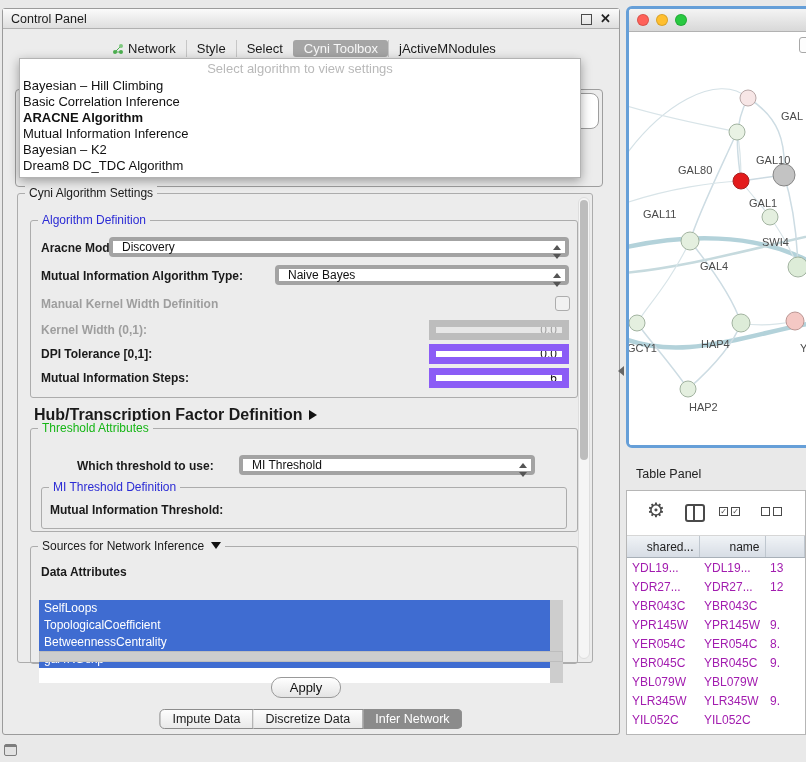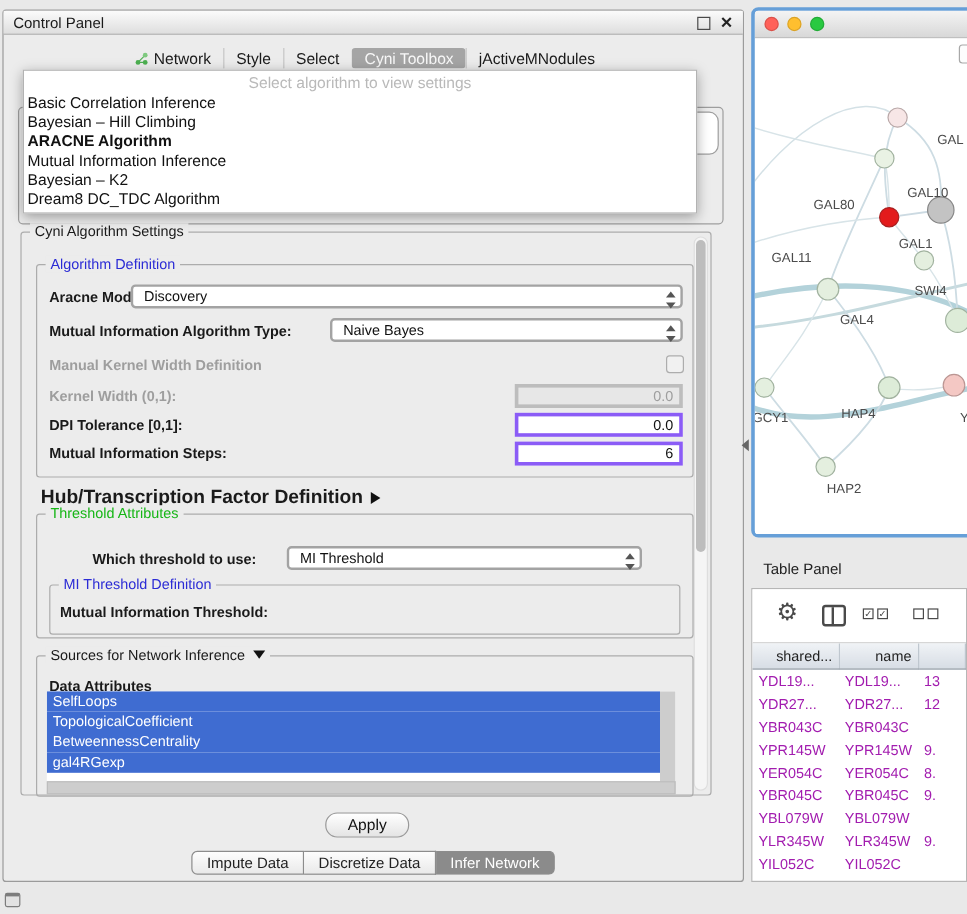--- a/index.html
+++ b/index.html
@@ -127,8 +127,8 @@
 
   <div class="algo-popup">
     <div class="popup-placeholder">Select algorithm to view settings</div>
-  <div class="popup-item">Basic Correlation Inference</div>
-      <div class="popup-item">Bayesian – Hill Climbing</div>
+  <div class="popup-item">Bayesian – Hill Climbing</div>
+      <div class="popup-item">Basic Correlation Inference</div>
       <div class="popup-item bold">ARACNE Algorithm</div>
       <div class="popup-item">Mutual Information Inference</div>
       <div class="popup-item">Bayesian – K2</div>

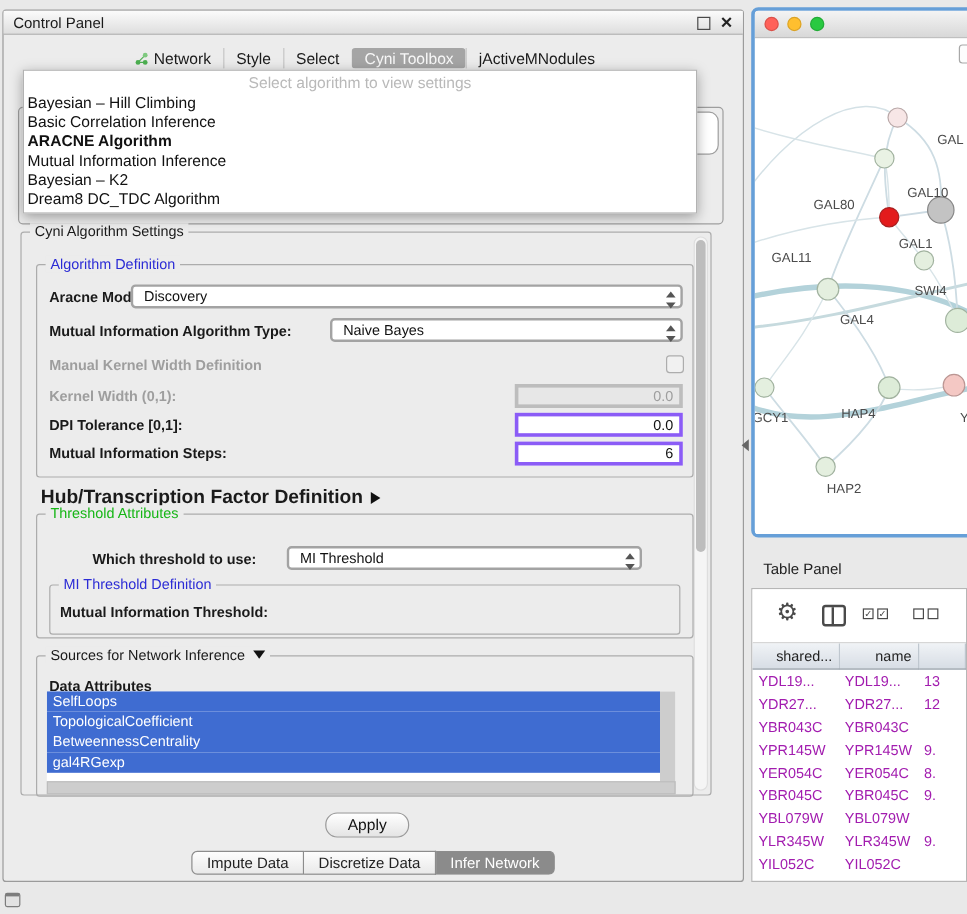--- a/index.html
+++ b/index.html
@@ -38,7 +38,7 @@
   .flabel{position:absolute;font-size:12px;font-weight:bold;color:#1a1a1a;white-space:nowrap}
   .flabel.disabled{color:#9e9e9e}
   
-  .combo{position:absolute;height:20px;background:#fff;border:2px solid #a3a3a3;border-radius:4px;
+  .combo{position:absolute;height:20px;background:#fff;border:4px solid #a3a3a3;border-radius:4px;
     box-sizing:border-box;font-size:12px;display:flex;align-items:center;padding:0 20px 0 9px;color:#111}
   .combo-arrows{position:absolute;right:5px;top:3px;width:8px;height:16px}
   .combo-arrows::before{content:"";position:absolute;left:1px;top:1px;border-left:4px solid transparent;border-right:4px solid transparent;border-bottom:5px solid #555}

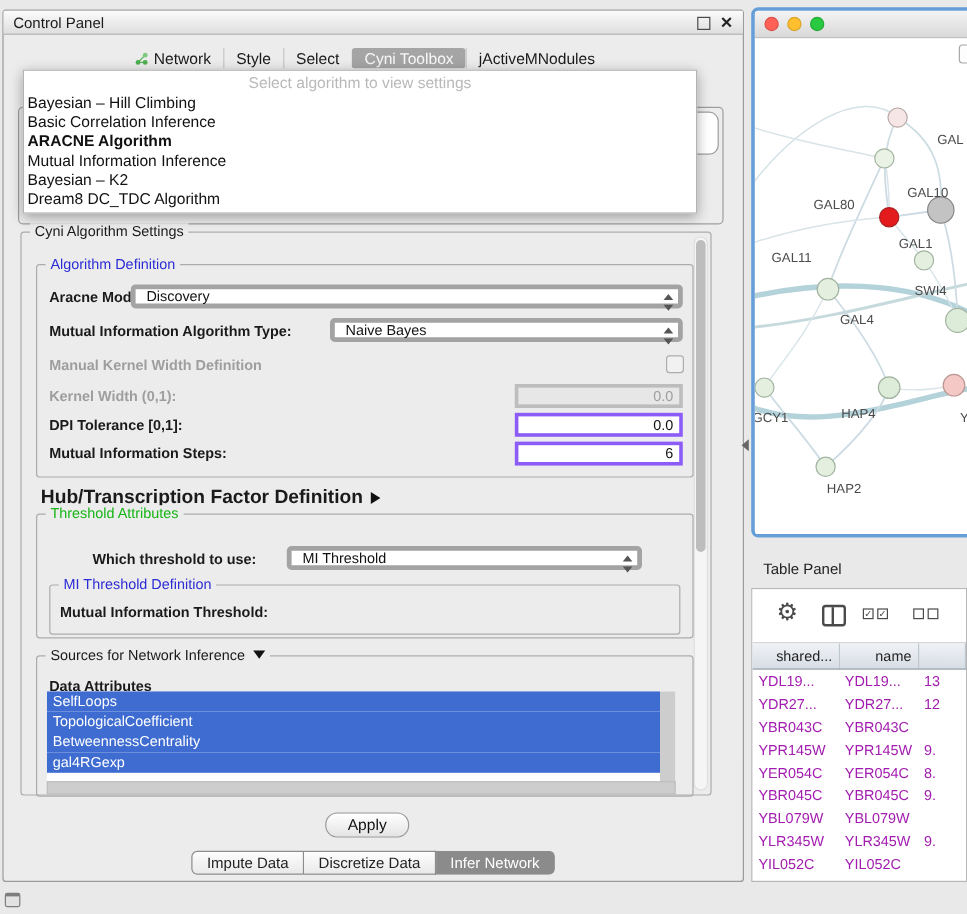--- a/index.html
+++ b/index.html
@@ -44,7 +44,7 @@
   .combo-arrows::before{content:"";position:absolute;left:1px;top:1px;border-left:4px solid transparent;border-right:4px solid transparent;border-bottom:5px solid #555}
   .combo-arrows::after{content:"";position:absolute;left:1px;bottom:1px;border-left:4px solid transparent;border-right:4px solid transparent;border-top:5px solid #555}
   
-  .tfield{position:absolute;height:20px;box-sizing:border-box;background:#fff;border:3px solid #8b5cf6;
+  .tfield{position:absolute;height:20px;box-sizing:border-box;background:#fff;border:7px solid #8b5cf6;
     font-family:"Liberation Sans",sans-serif;font-size:12px;text-align:right;padding:0 5px;color:#111}
   .tfield.disabled{background:#e7e7e7;border-color:#bdbdbd;color:#9e9e9e}
   .checkbox{position:absolute;width:13px;height:13px;border:1px solid #adadad;background:#f1f1f1;border-radius:3px}

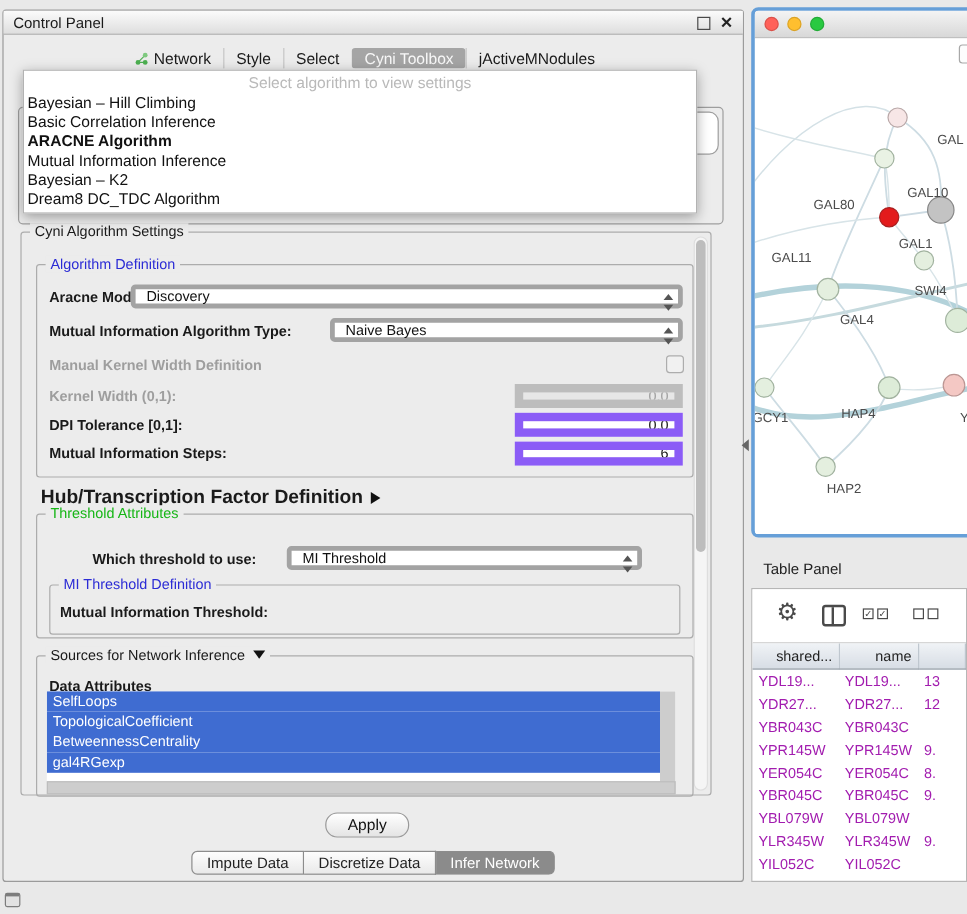--- a/index.html
+++ b/index.html
@@ -56,7 +56,7 @@
   .caret-right{width:0;height:0;border-left:8px solid #111;border-top:5px solid transparent;border-bottom:5px solid transparent}
   .caret-down{display:inline-block;width:0;height:0;border-top:7px solid #111;border-left:5px solid transparent;border-right:5px solid transparent;vertical-align:1px;margin-left:4px}
   
-  .attr-list{position:absolute;left:8px;top:29px;width:524px;height:83px;background:#fff;overflow:hidden}
+  .attr-list{position:absolute;left:8px;top:53px;width:524px;height:83px;background:#fff;overflow:hidden}
   .attr-item{height:17px;line-height:17px;font-size:12px;color:#fff;background:var(--sel-blue,#3f6cd1);padding-left:5px;margin-right:13px;white-space:nowrap}
   .attr-vscroll{position:absolute;right:0;top:0;bottom:0;width:13px;background:#cdcdcd}
   .attr-hscroll{position:absolute;left:8px;top:104px;width:524px;height:11px;background:#cdcdcd;border:1px solid #bdbdbd;box-sizing:border-box}

